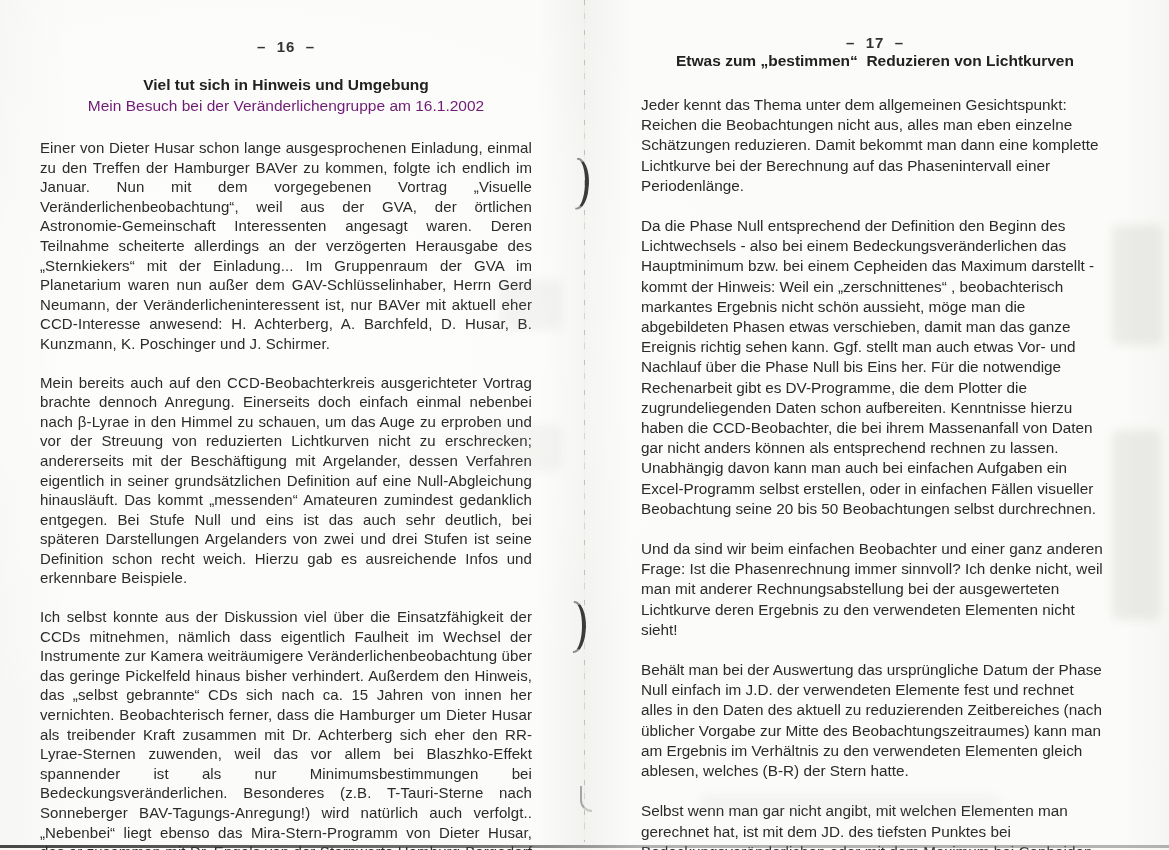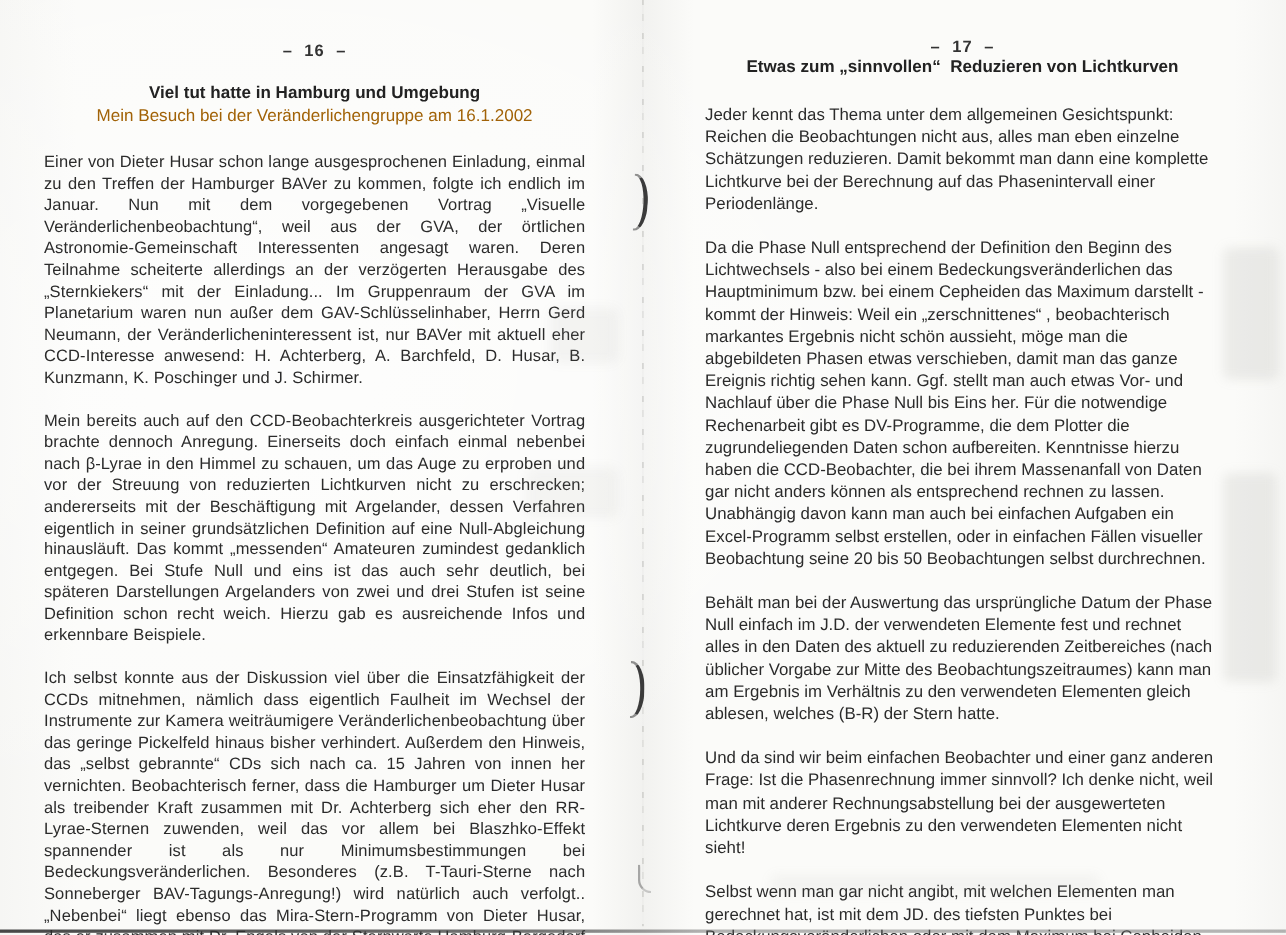--- a/index.html
+++ b/index.html
@@ -128,7 +128,7 @@
 
 <div class="page page-right">
   <div class="page-num">–  17  –</div>
-  <div class="title">Etwas zum „sinnvollen“  Reduzieren von Lichtkurven</div>
+  <div class="title">Etwas zum „bestimmen“  Reduzieren von Lichtkurven</div>
   <div class="body-text">
     <p>Jeder kennt das Thema unter dem allgemeinen Gesichtspunkt: Reichen die Beobachtungen nicht aus, alles man eben einzelne Schätzungen reduzieren. Damit bekommt man dann eine komplette Lichtkurve bei der Berechnung auf das Phasenintervall einer Periodenlänge.</p>
     <p>Da die Phase Null entsprechend der Definition den Beginn des Lichtwechsels - also bei einem Bedeckungsveränderlichen das Hauptminimum bzw. bei einem Cepheiden das Maximum darstellt -  kommt  der Hinweis: Weil ein „zerschnittenes“ , beobachterisch markantes Ergebnis nicht schön aussieht, möge man die abgebildeten Phasen etwas verschieben, damit man das ganze Ereignis richtig sehen kann. Ggf.  stellt man auch etwas Vor- und Nachlauf über die Phase Null bis Eins her. Für die notwendige Rechenarbeit  gibt es DV-Programme, die dem Plotter die zugrundeliegenden Daten schon aufbereiten. Kenntnisse hierzu haben die CCD-Beobachter, die bei ihrem Massenanfall von Daten gar nicht anders können als entsprechend rechnen zu lassen. Unabhängig davon kann man auch bei einfachen Aufgaben ein Excel-Programm selbst erstellen, oder in einfachen Fällen visueller Beobachtung seine 20 bis 50 Beobachtungen selbst durchrechnen.</p>

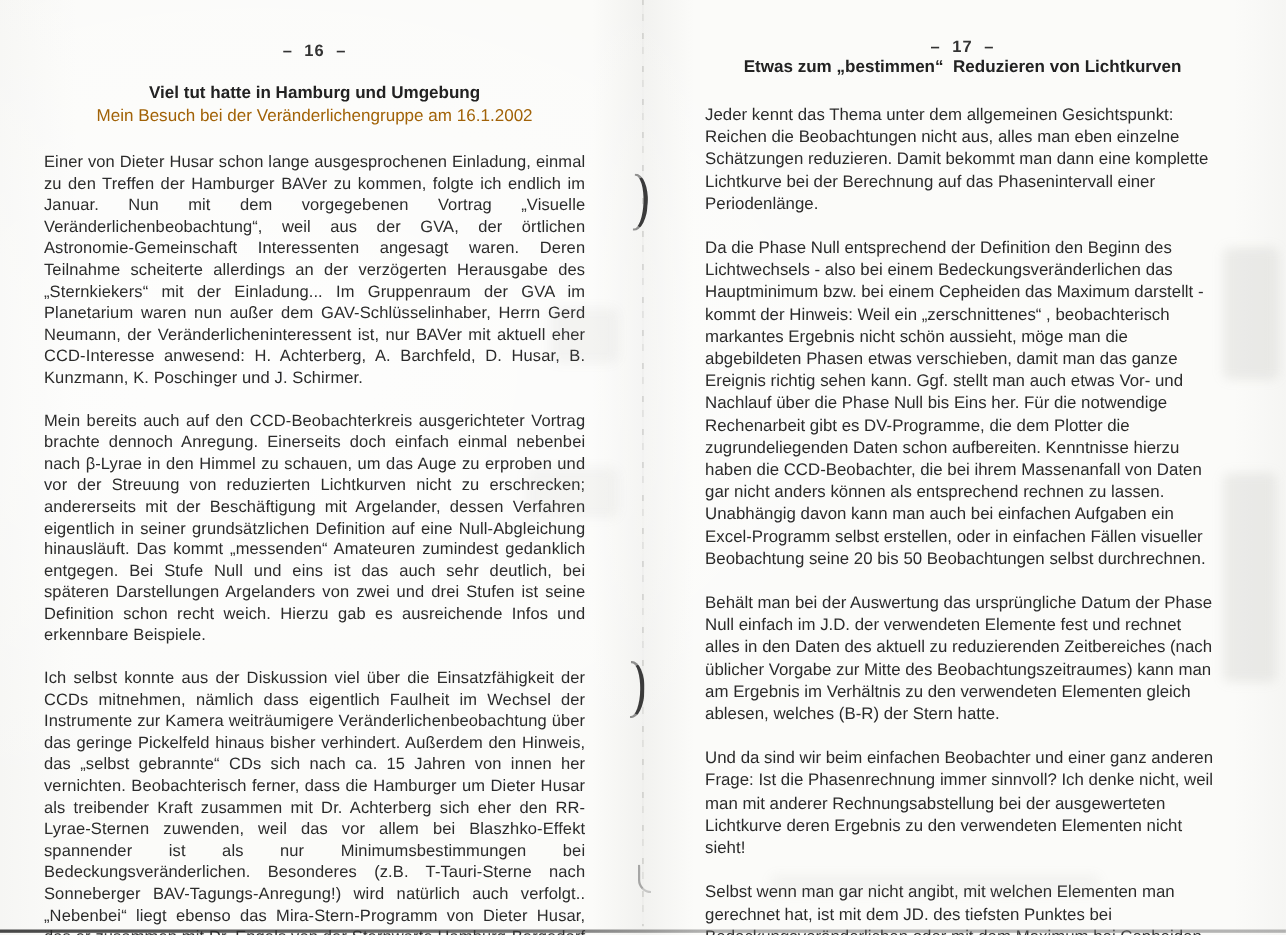--- a/index.html
+++ b/index.html
@@ -115,7 +115,7 @@
 
 <div class="page page-left">
   <div class="page-num">–  16  –</div>
-  <div class="title">Viel tut hatte in Hamburg und Umgebung</div>
+  <div class="title">Viel tut sich in Hinweis und Umgebung</div>
   <div class="subtitle">Mein Besuch bei der Veränderlichengruppe am 16.1.2002</div>
   <div class="body-text">
     <p>Einer von Dieter Husar schon lange ausgesprochenen Einladung, einmal zu den Treffen der Hamburger BAVer zu kommen, folgte ich endlich im Januar. Nun mit dem vorgegebenen Vortrag „Visuelle Veränderlichenbeobachtung“, weil aus der GVA, der örtlichen Astronomie-Gemeinschaft Interessenten angesagt waren. Deren Teilnahme scheiterte allerdings an der verzögerten Herausgabe des „Sternkiekers“ mit der Einladung... Im Gruppenraum der GVA im Planetarium waren nun außer dem GAV-Schlüsselinhaber, Herrn Gerd Neumann, der Veränderlicheninteressent ist, nur BAVer mit aktuell eher CCD-Interesse anwesend:  H. Achterberg, A. Barchfeld, D. Husar, B. Kunzmann, K. Poschinger und J. Schirmer.</p>

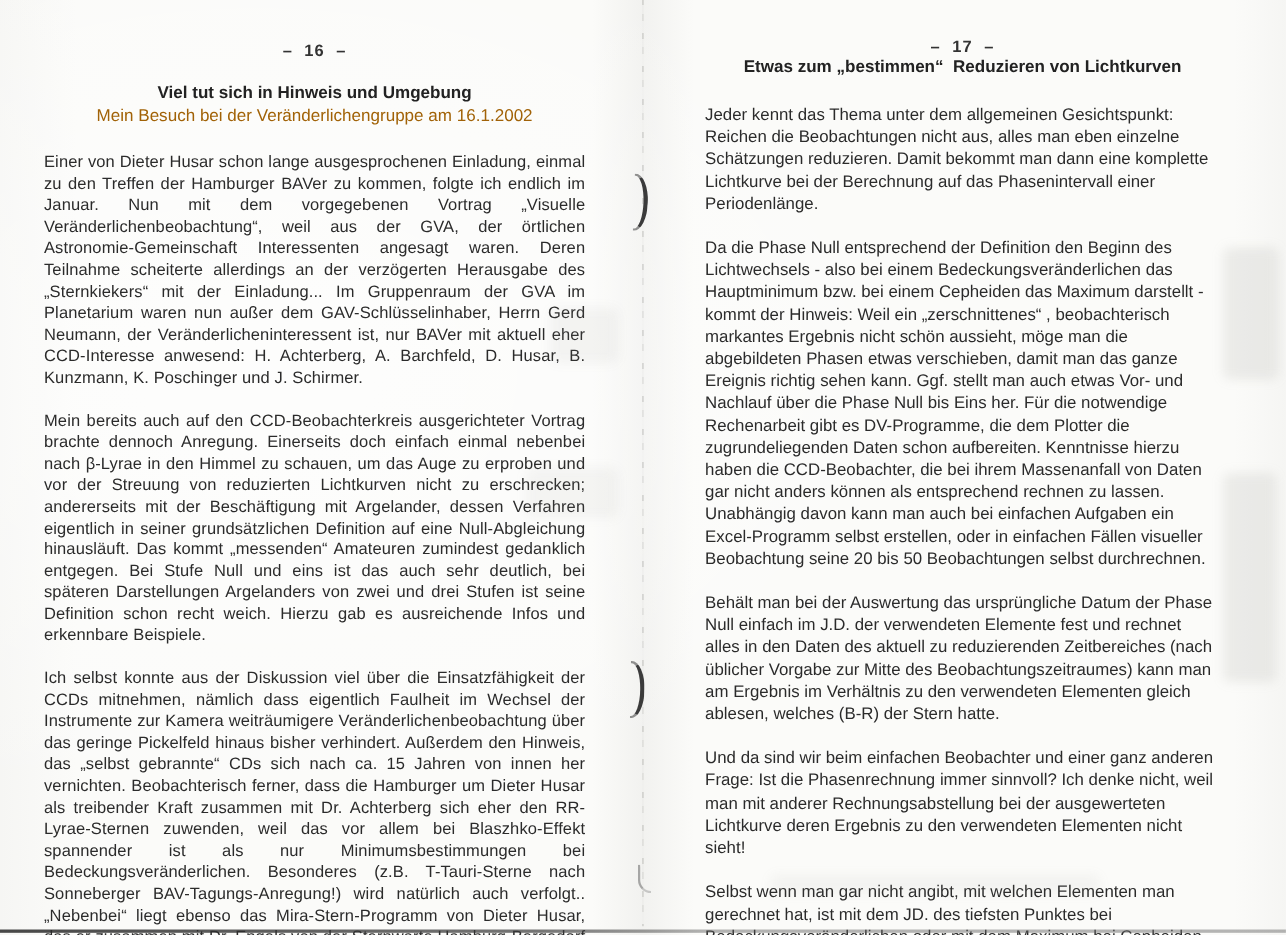--- a/index.html
+++ b/index.html
@@ -46,7 +46,7 @@
     text-align: center;
     font-size: 15.5px;
     line-height: 21px;
-    color: #a16207;
+    color: #701a75;
   }
   .page-left .subtitle { margin-bottom: 22px; }
   .page-right .title   { margin-bottom: 24px; }

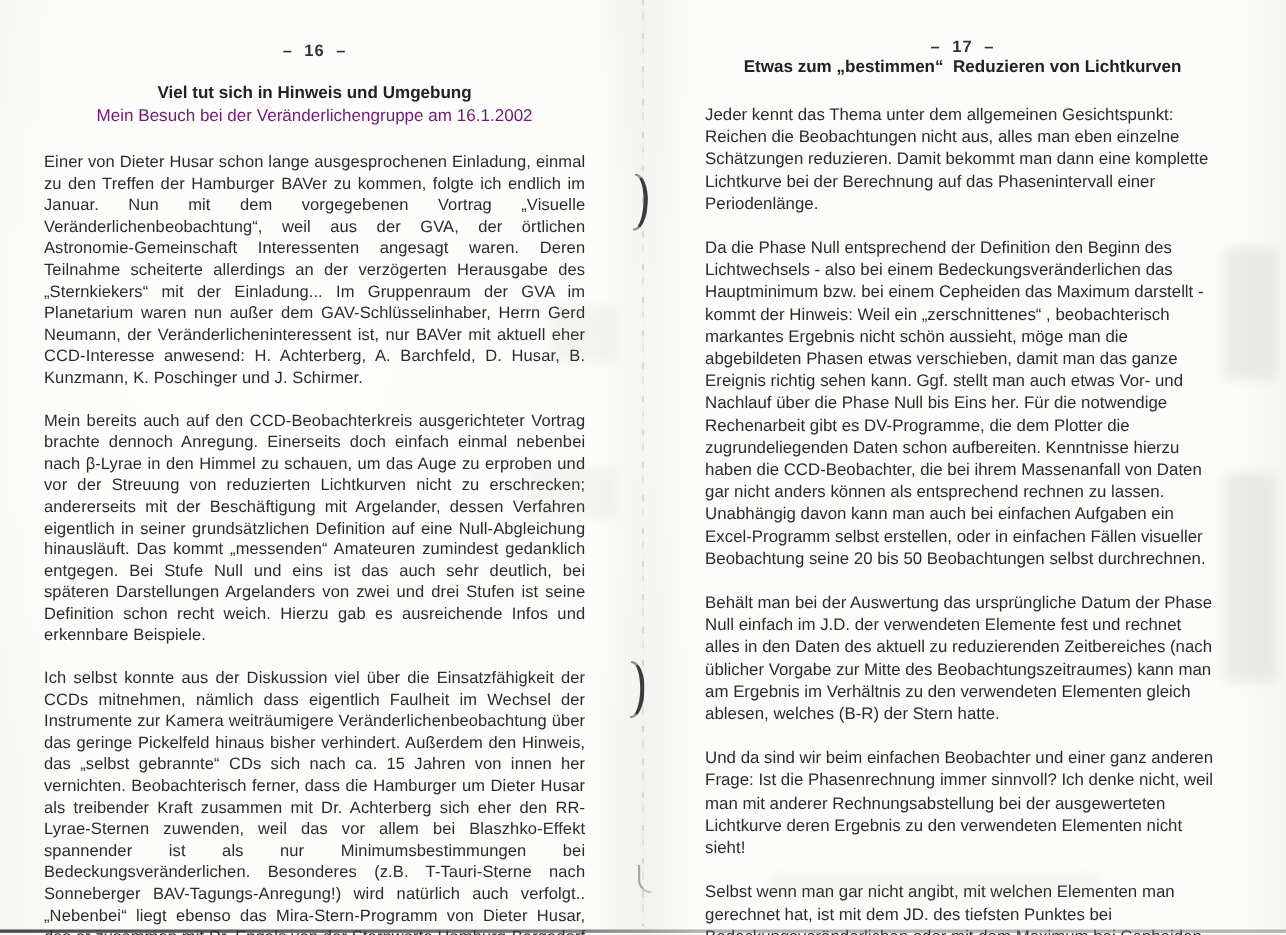--- a/index.html
+++ b/index.html
@@ -132,8 +132,8 @@
   <div class="body-text">
     <p>Jeder kennt das Thema unter dem allgemeinen Gesichtspunkt: Reichen die Beobachtungen nicht aus, alles man eben einzelne Schätzungen reduzieren. Damit bekommt man dann eine komplette Lichtkurve bei der Berechnung auf das Phasenintervall einer Periodenlänge.</p>
     <p>Da die Phase Null entsprechend der Definition den Beginn des Lichtwechsels - also bei einem Bedeckungsveränderlichen das Hauptminimum bzw. bei einem Cepheiden das Maximum darstellt -  kommt  der Hinweis: Weil ein „zerschnittenes“ , beobachterisch markantes Ergebnis nicht schön aussieht, möge man die abgebildeten Phasen etwas verschieben, damit man das ganze Ereignis richtig sehen kann. Ggf.  stellt man auch etwas Vor- und Nachlauf über die Phase Null bis Eins her. Für die notwendige Rechenarbeit  gibt es DV-Programme, die dem Plotter die zugrundeliegenden Daten schon aufbereiten. Kenntnisse hierzu haben die CCD-Beobachter, die bei ihrem Massenanfall von Daten gar nicht anders können als entsprechend rechnen zu lassen. Unabhängig davon kann man auch bei einfachen Aufgaben ein Excel-Programm selbst erstellen, oder in einfachen Fällen visueller Beobachtung seine 20 bis 50 Beobachtungen selbst durchrechnen.</p>
+    <p>Und da sind wir beim einfachen Beobachter und einer ganz anderen Frage: Ist die Phasenrechnung immer sinnvoll? Ich denke nicht, weil man mit anderer Rechnungsabstellung bei der ausgewerteten Lichtkurve deren Ergebnis zu den verwendeten Elementen nicht sieht!</p>
     <p>Behält man bei der Auswertung das ursprüngliche Datum der Phase Null einfach im J.D. der verwendeten Elemente fest und rechnet alles in den Daten des aktuell zu reduzierenden Zeitbereiches (nach üblicher Vorgabe zur Mitte des Beobachtungszeitraumes) kann man am Ergebnis im Verhältnis zu den verwendeten Elementen gleich ablesen, welches (B-R) der Stern hatte.</p>
-    <p>Und da sind wir beim einfachen Beobachter und einer ganz anderen Frage: Ist die Phasenrechnung immer sinnvoll? Ich denke nicht, weil man mit anderer Rechnungsabstellung bei der ausgewerteten Lichtkurve deren Ergebnis zu den verwendeten Elementen nicht sieht!</p>
     <p>Selbst wenn man gar nicht angibt, mit welchen Elementen man gerechnet hat, ist mit dem JD. des tiefsten Punktes bei Bedeckungsveränderlichen oder mit dem Maximum bei Cepheiden das Ergebnis bestimmt. Der Veröffentlichungs-auswerter möge dann daran seine Elemente prüfen und das (B-R) wie bei anderen Ergebnissen auch bestimmen.</p>
 
   </div>

